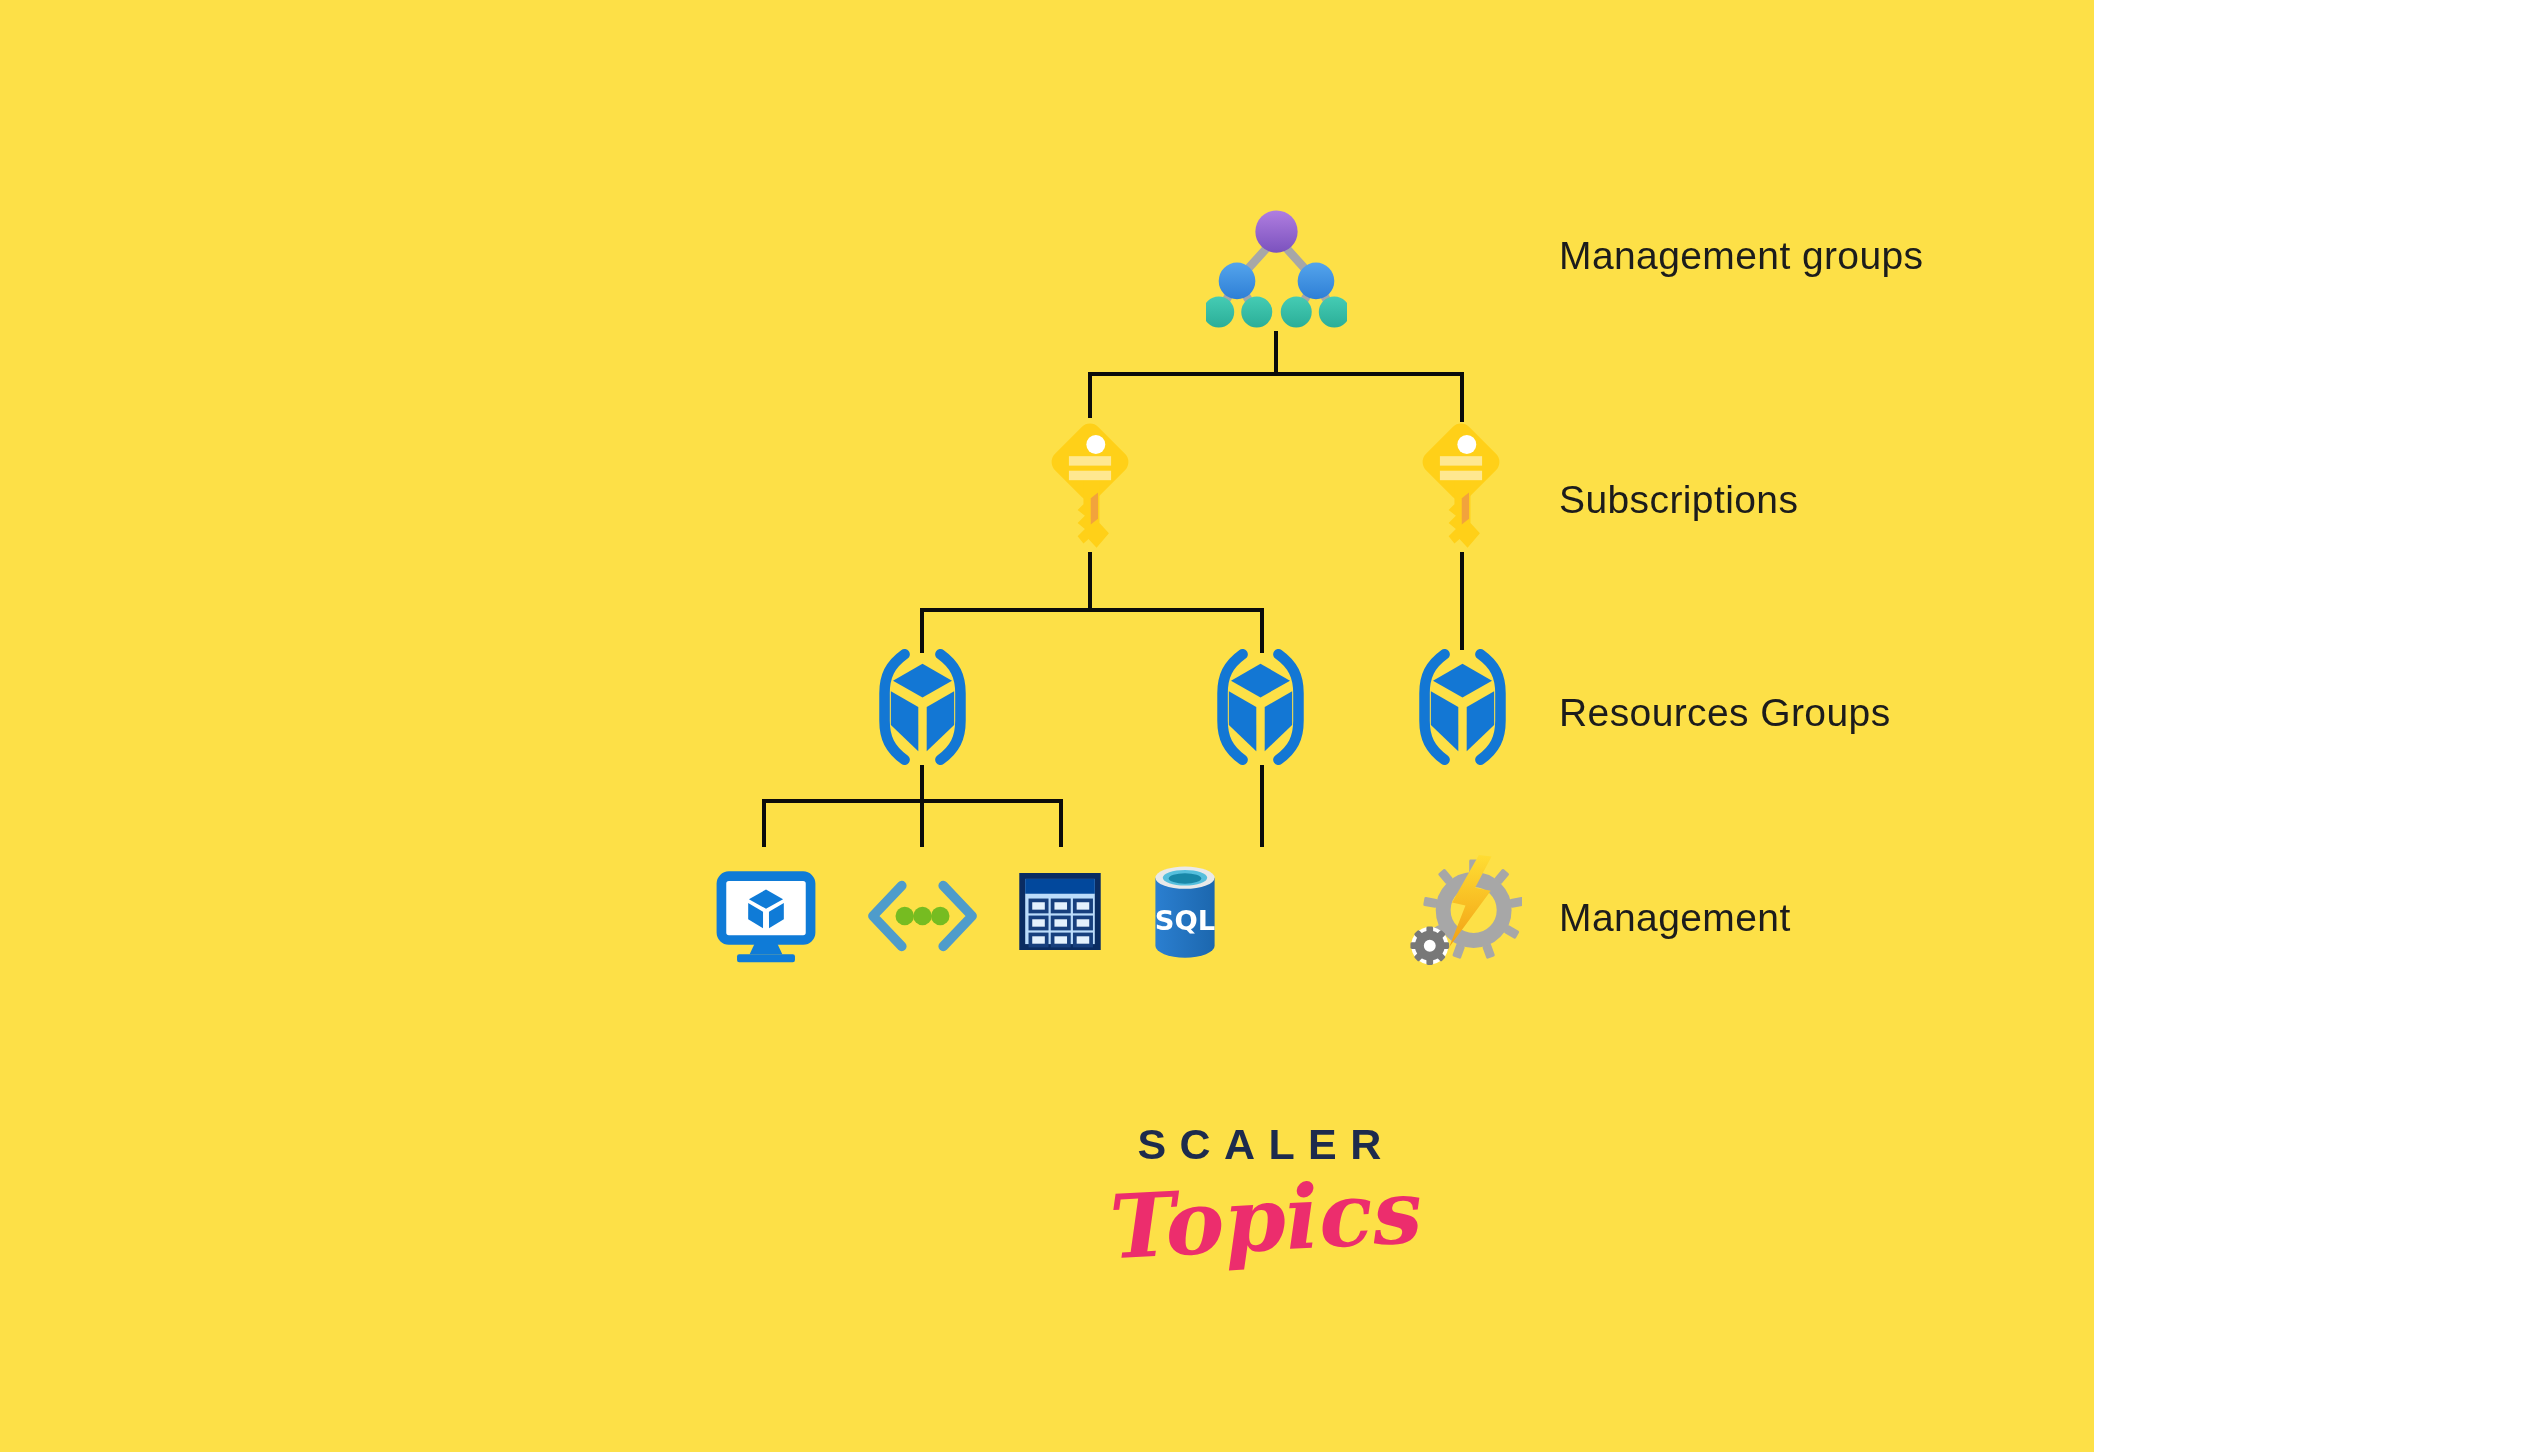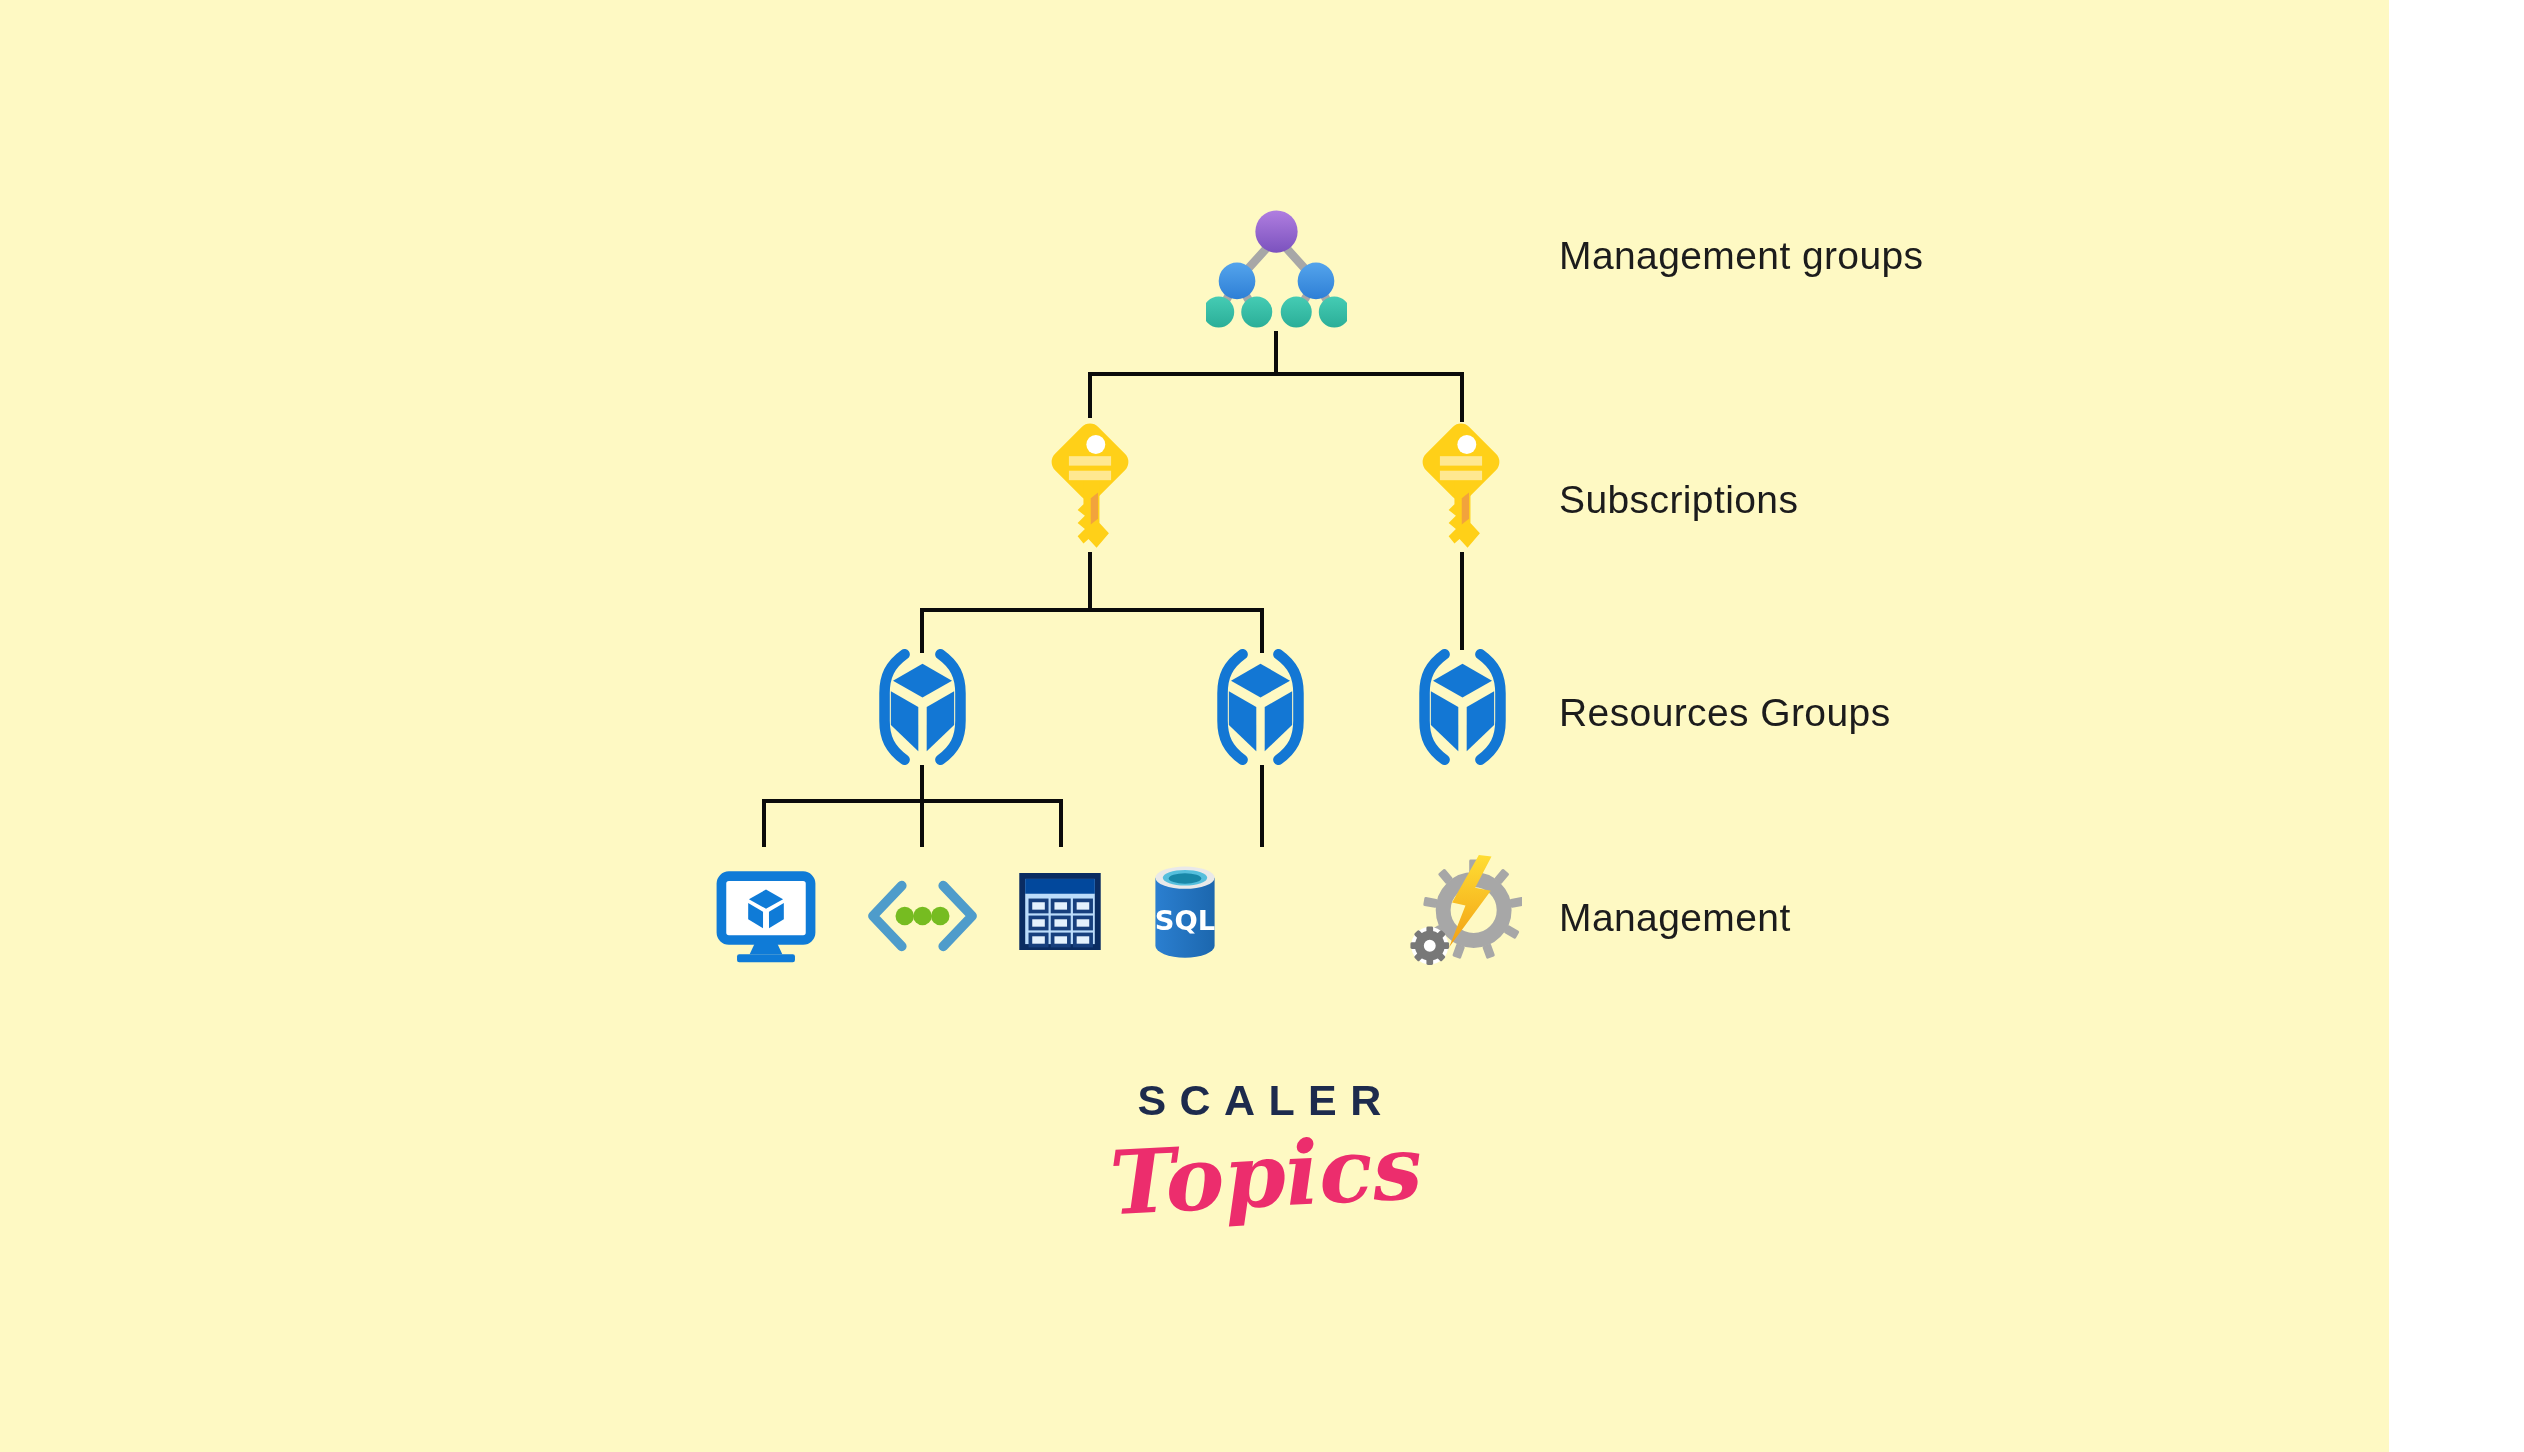--- a/index.html
+++ b/index.html
@@ -4,7 +4,7 @@
 <style>
   html,body{margin:0;padding:0;background:#ffffff;}
   body{font-family:"Liberation Sans", sans-serif;}
-  .canvas{position:relative;width:2389px;height:1452px;background:#fef9c3;overflow:hidden;}
+  .canvas{position:relative;width:2094px;height:1452px;background:#fde047;overflow:hidden;}
   .line{position:absolute;background:#0b0b0b;}
   .icon{position:absolute;}
   .icon svg{display:block;width:100%;height:100%;}

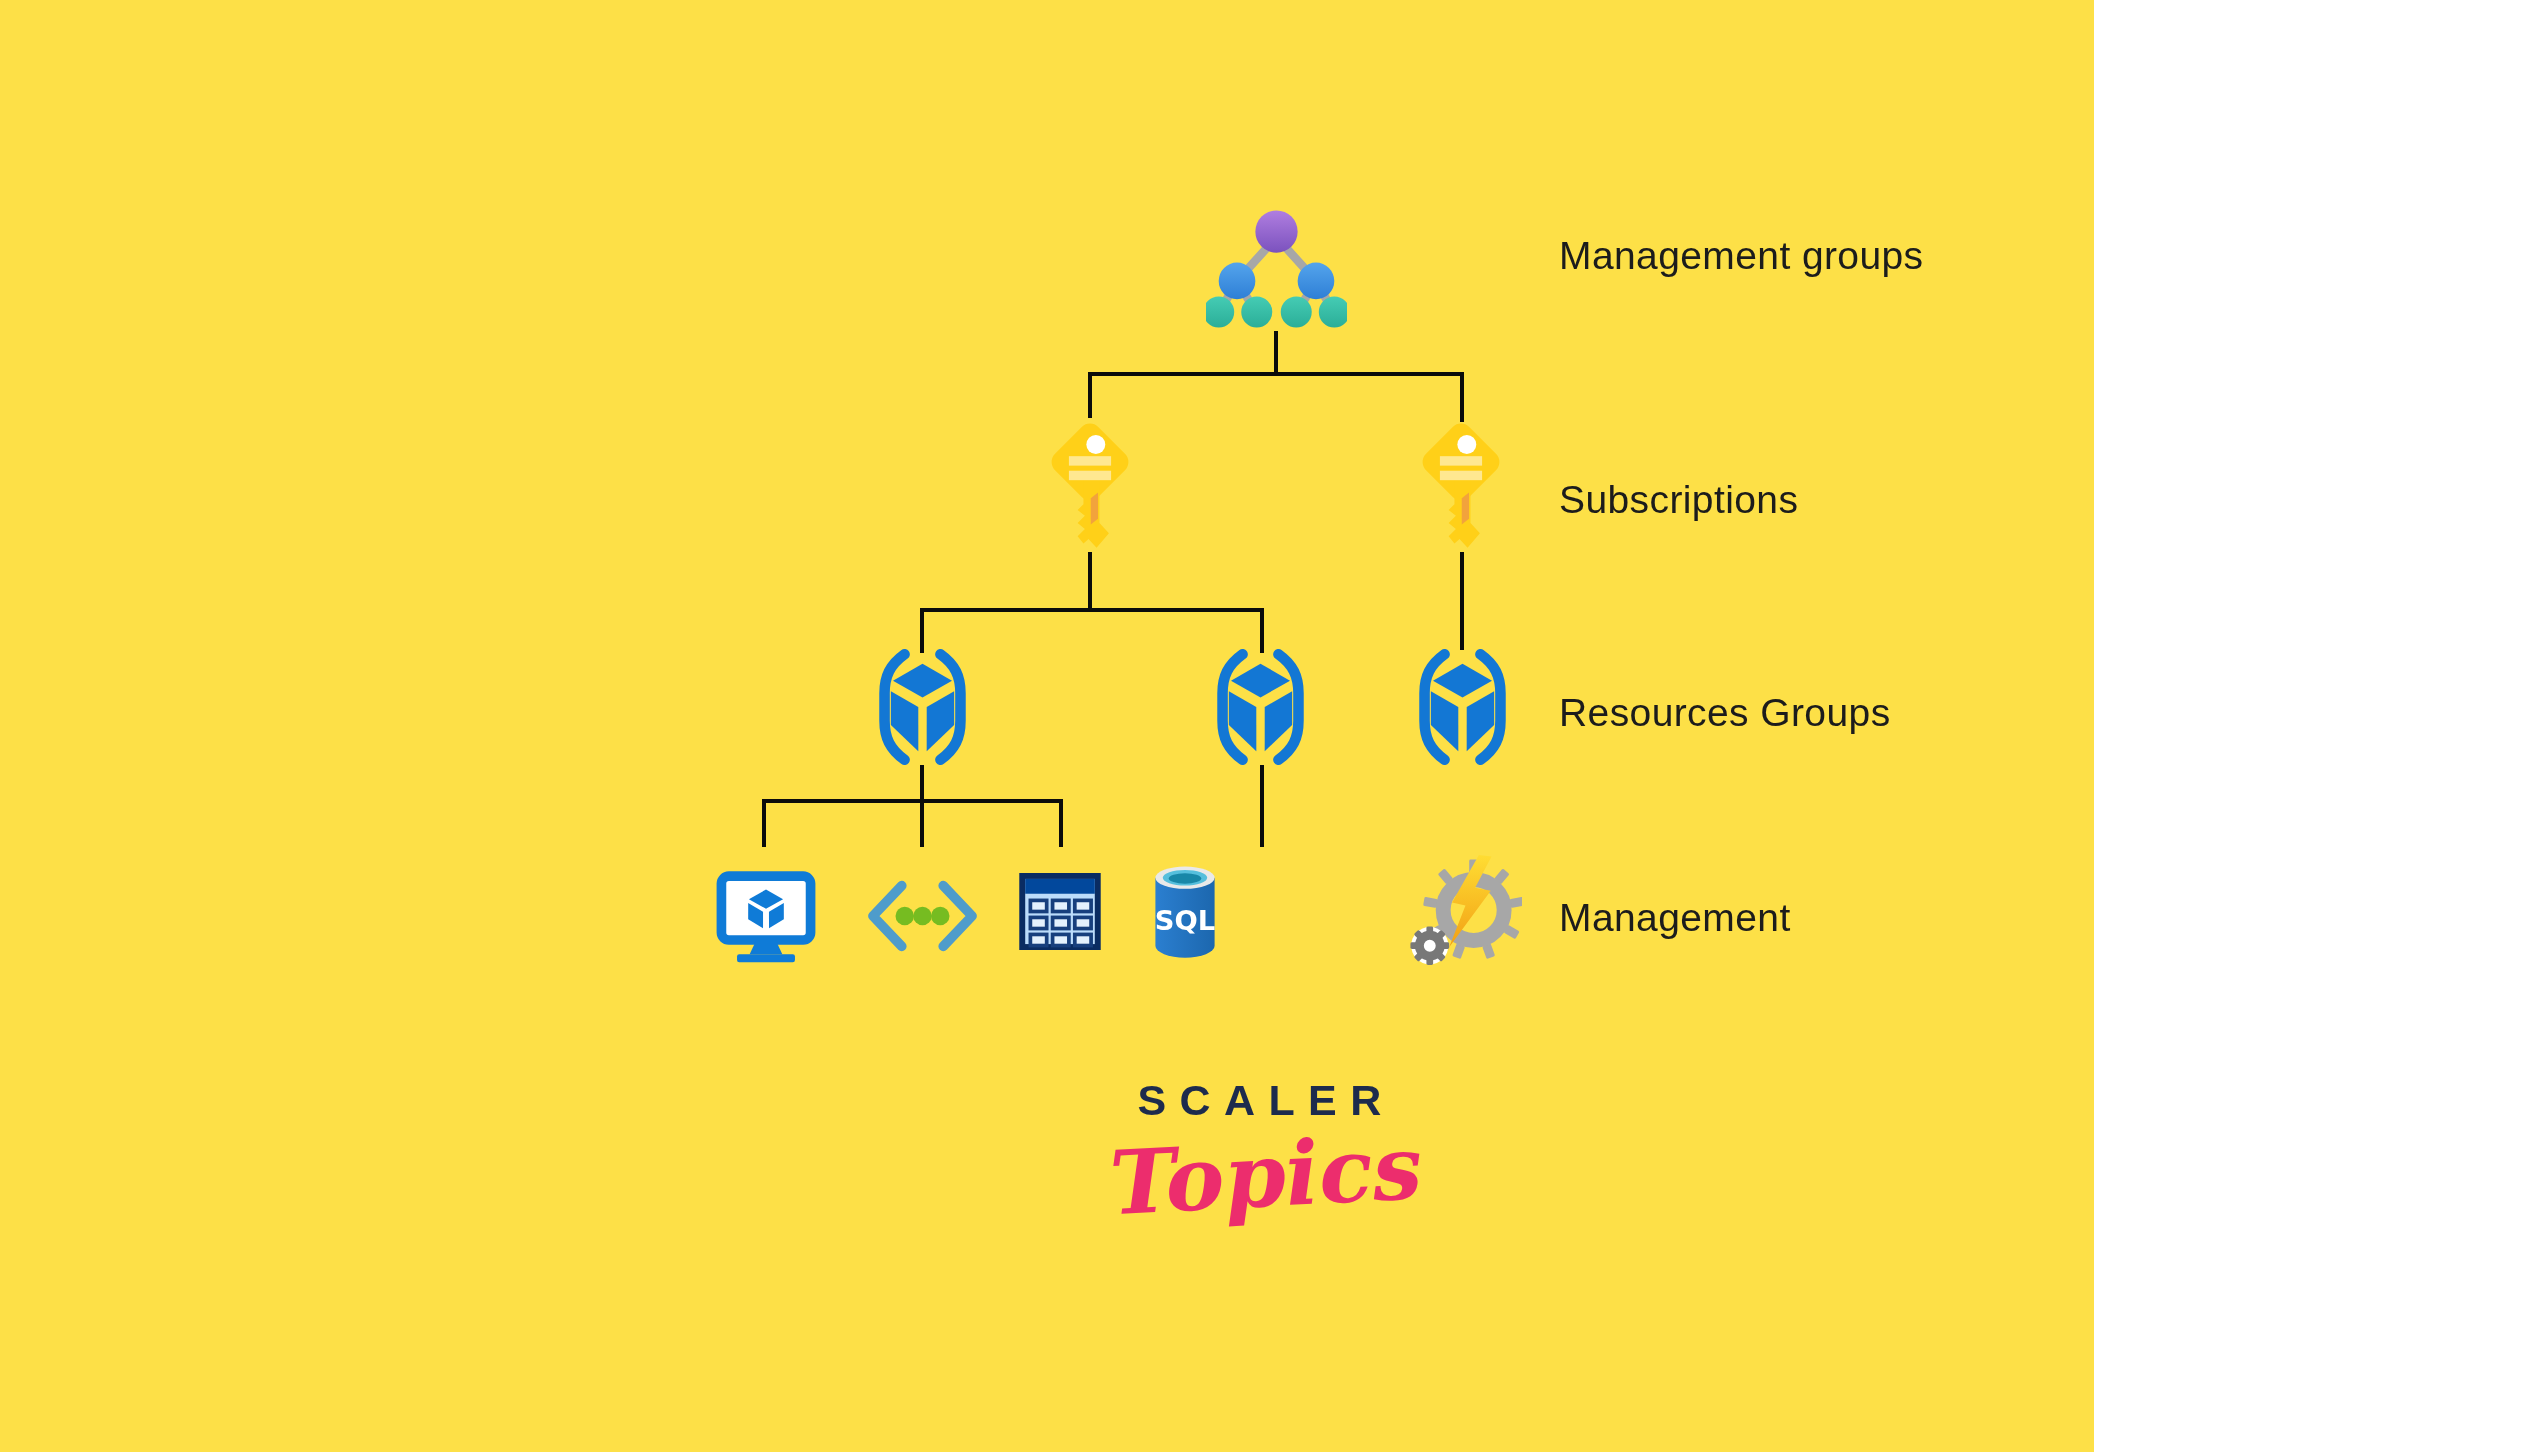--- a/index.html
+++ b/index.html
@@ -12,7 +12,7 @@
     position:absolute;left:1559px;transform:translateY(-50%);
     font-size:39px;color:#1c1c1c;letter-spacing:0.4px;white-space:nowrap;
   }
-  .logo{position:absolute;text-align:center;}
+  .logo{position:absolute;text-align:center;margin-top:44px;}
   .logo-primary{
     font-size:43px;font-weight:800;letter-spacing:13.4px;color:#1d2b4d;
     font-family:"Liberation Sans", sans-serif;

